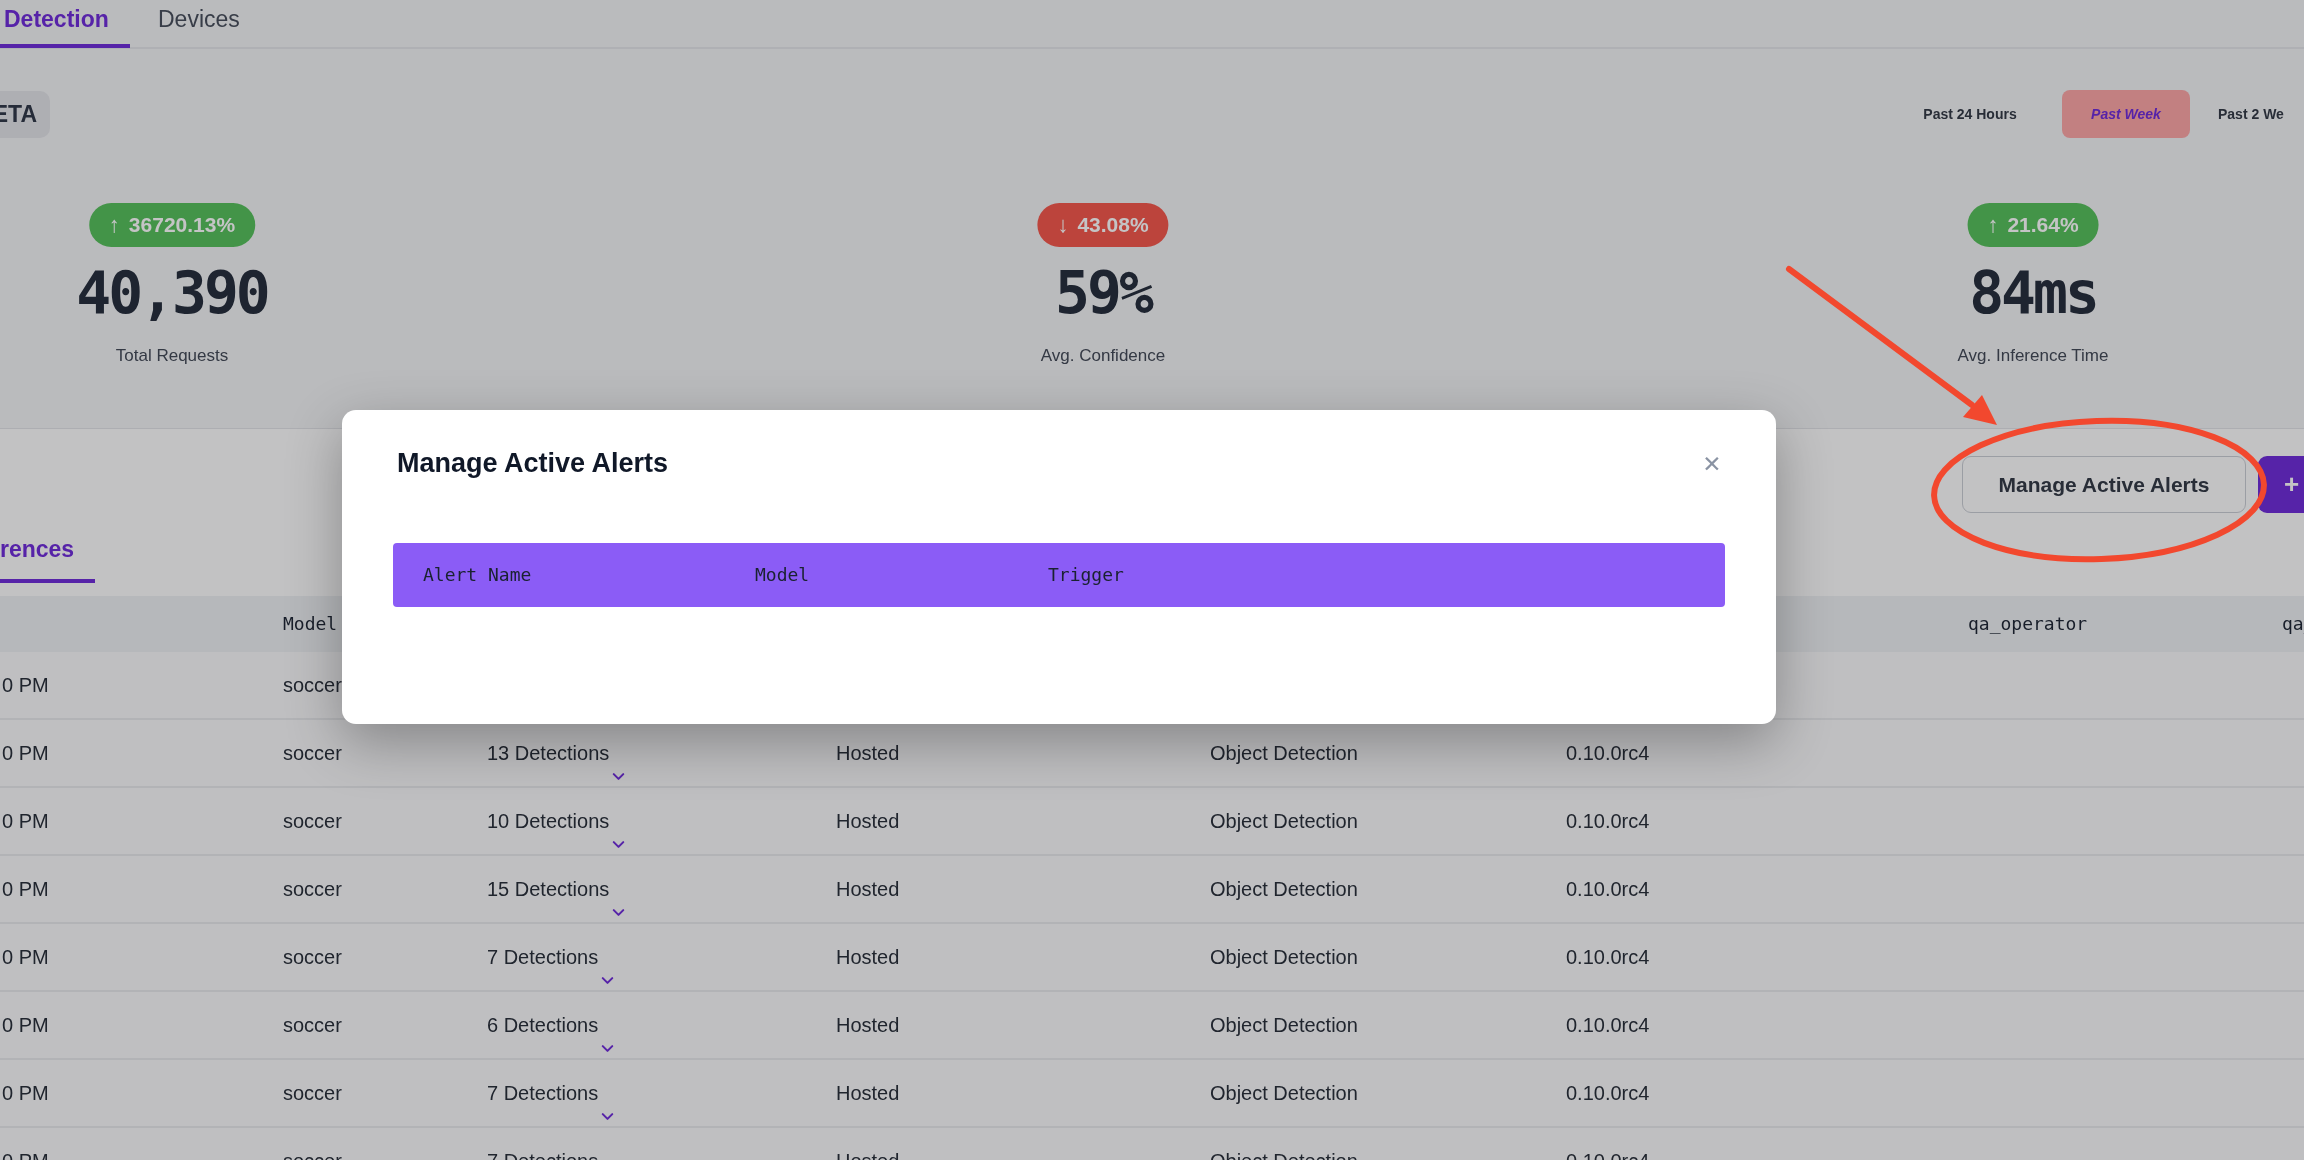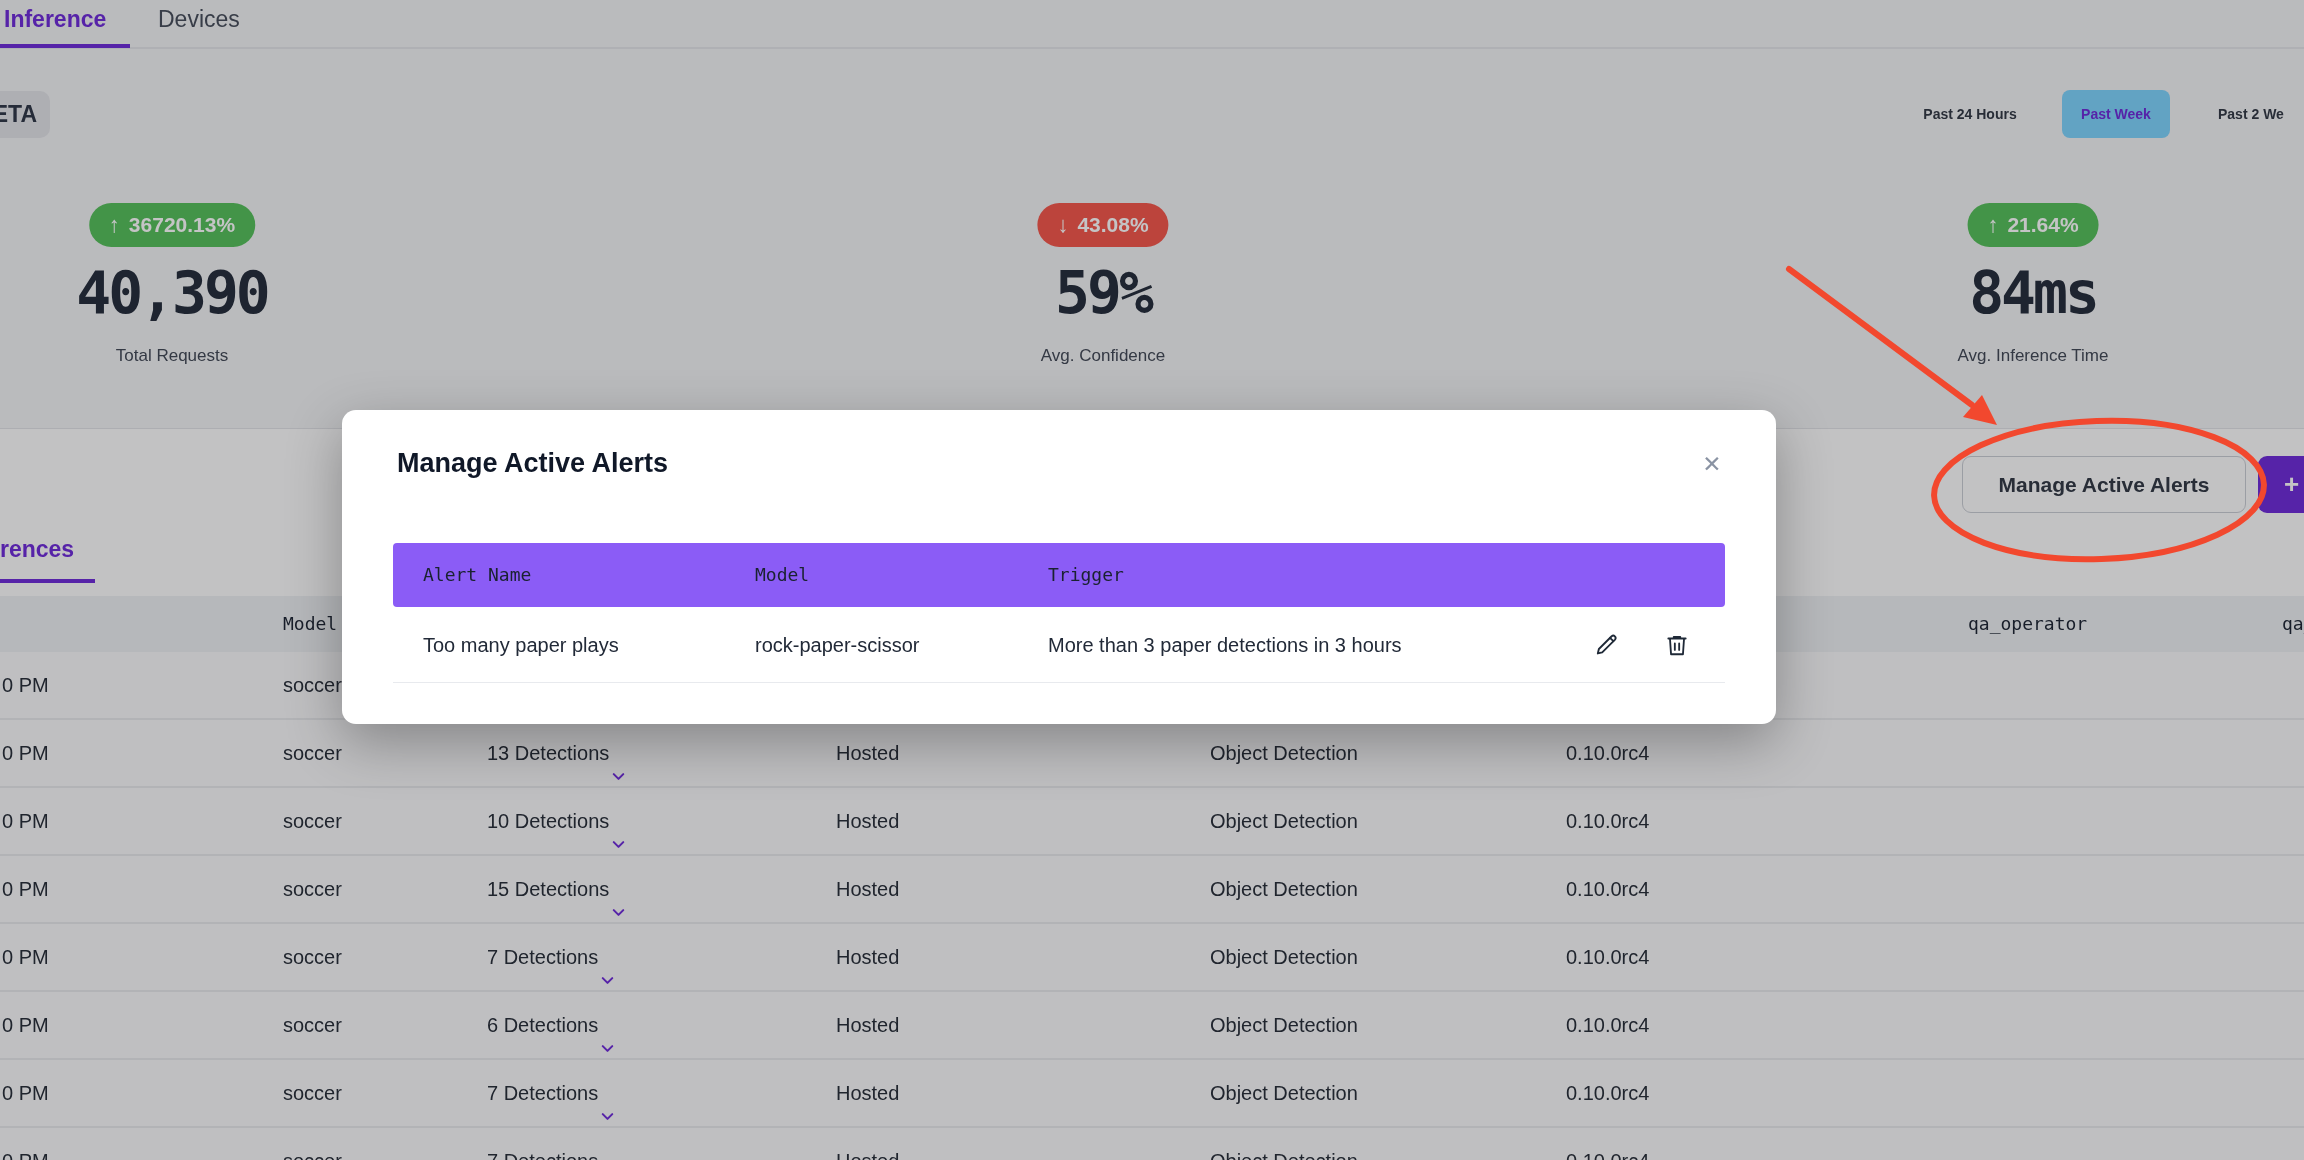--- a/index.html
+++ b/index.html
@@ -93,7 +93,7 @@
 <div class="page">
 
   <div class="tabbar">
-    <div class="tab tab-monitoring">Inference</div>
+    <div class="tab tab-monitoring">Detection</div>
     <div class="tab tab-devices">Devices</div>
     <div class="tabbar-border"></div>
     <div class="tab-underline"></div>

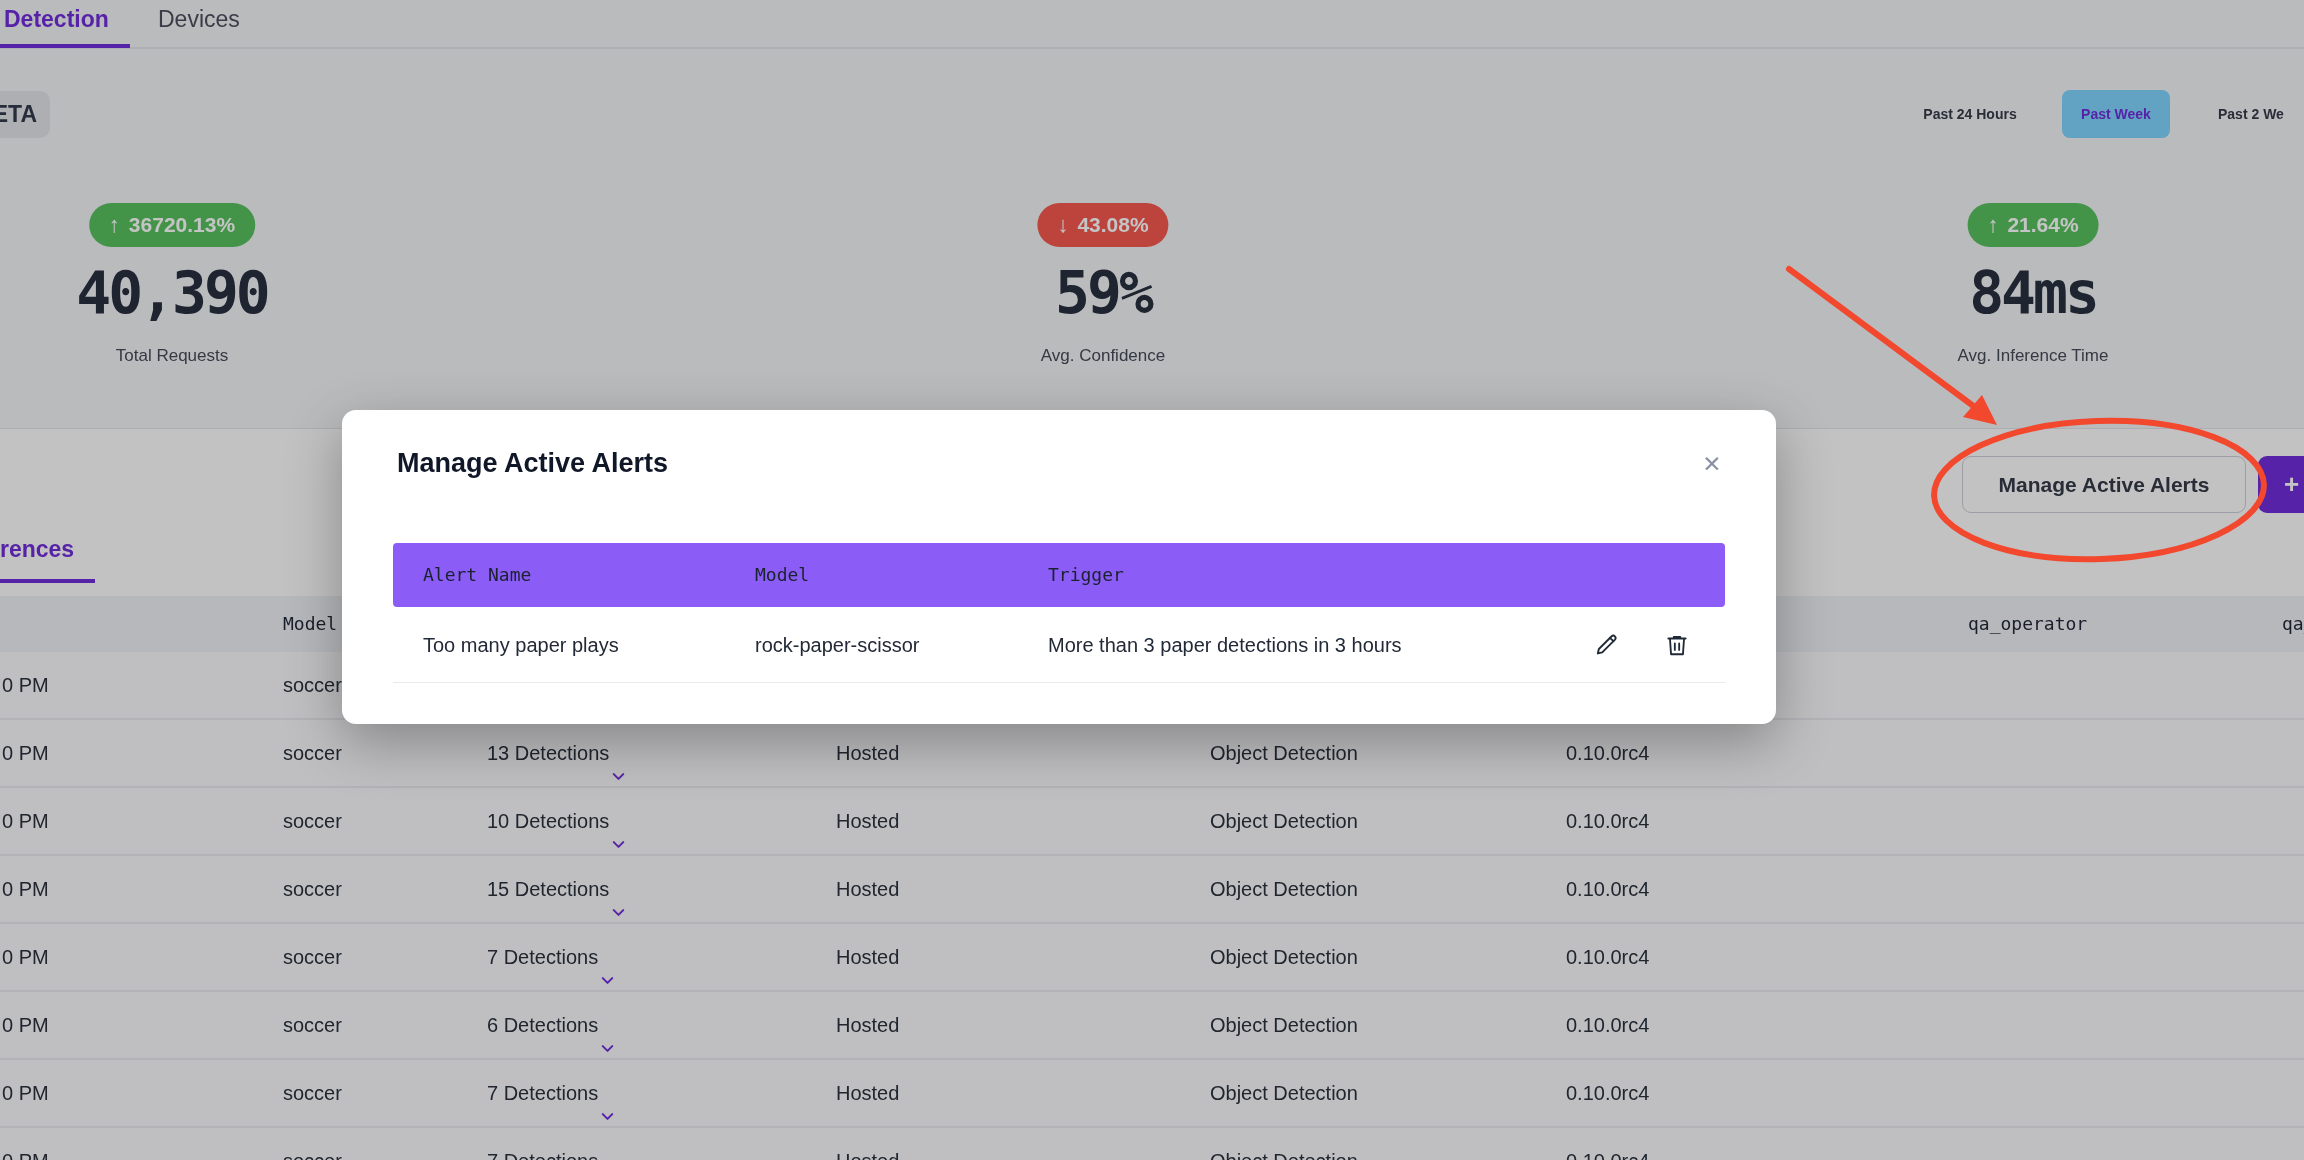--- a/index.html
+++ b/index.html
@@ -23,7 +23,7 @@
   .tr-opt{position:absolute;top:90px;height:48px;line-height:48px;text-align:center;
           font-size:14px;font-weight:600;color:#2f3642;cursor:pointer;white-space:nowrap;}
   .tr-24{left:1890px;width:160px;}
-  .tr-week{left:2062px;width:108px;background:#7dd3fc;border-radius:8px;color:#6d28d9;}
+  .tr-week{left:2062px;width:128px;background:#fca5a5;border-radius:8px;color:#6d28d9;font-style:italic;}
   .tr-2w{left:2218px;width:200px;text-align:left;}
 
   

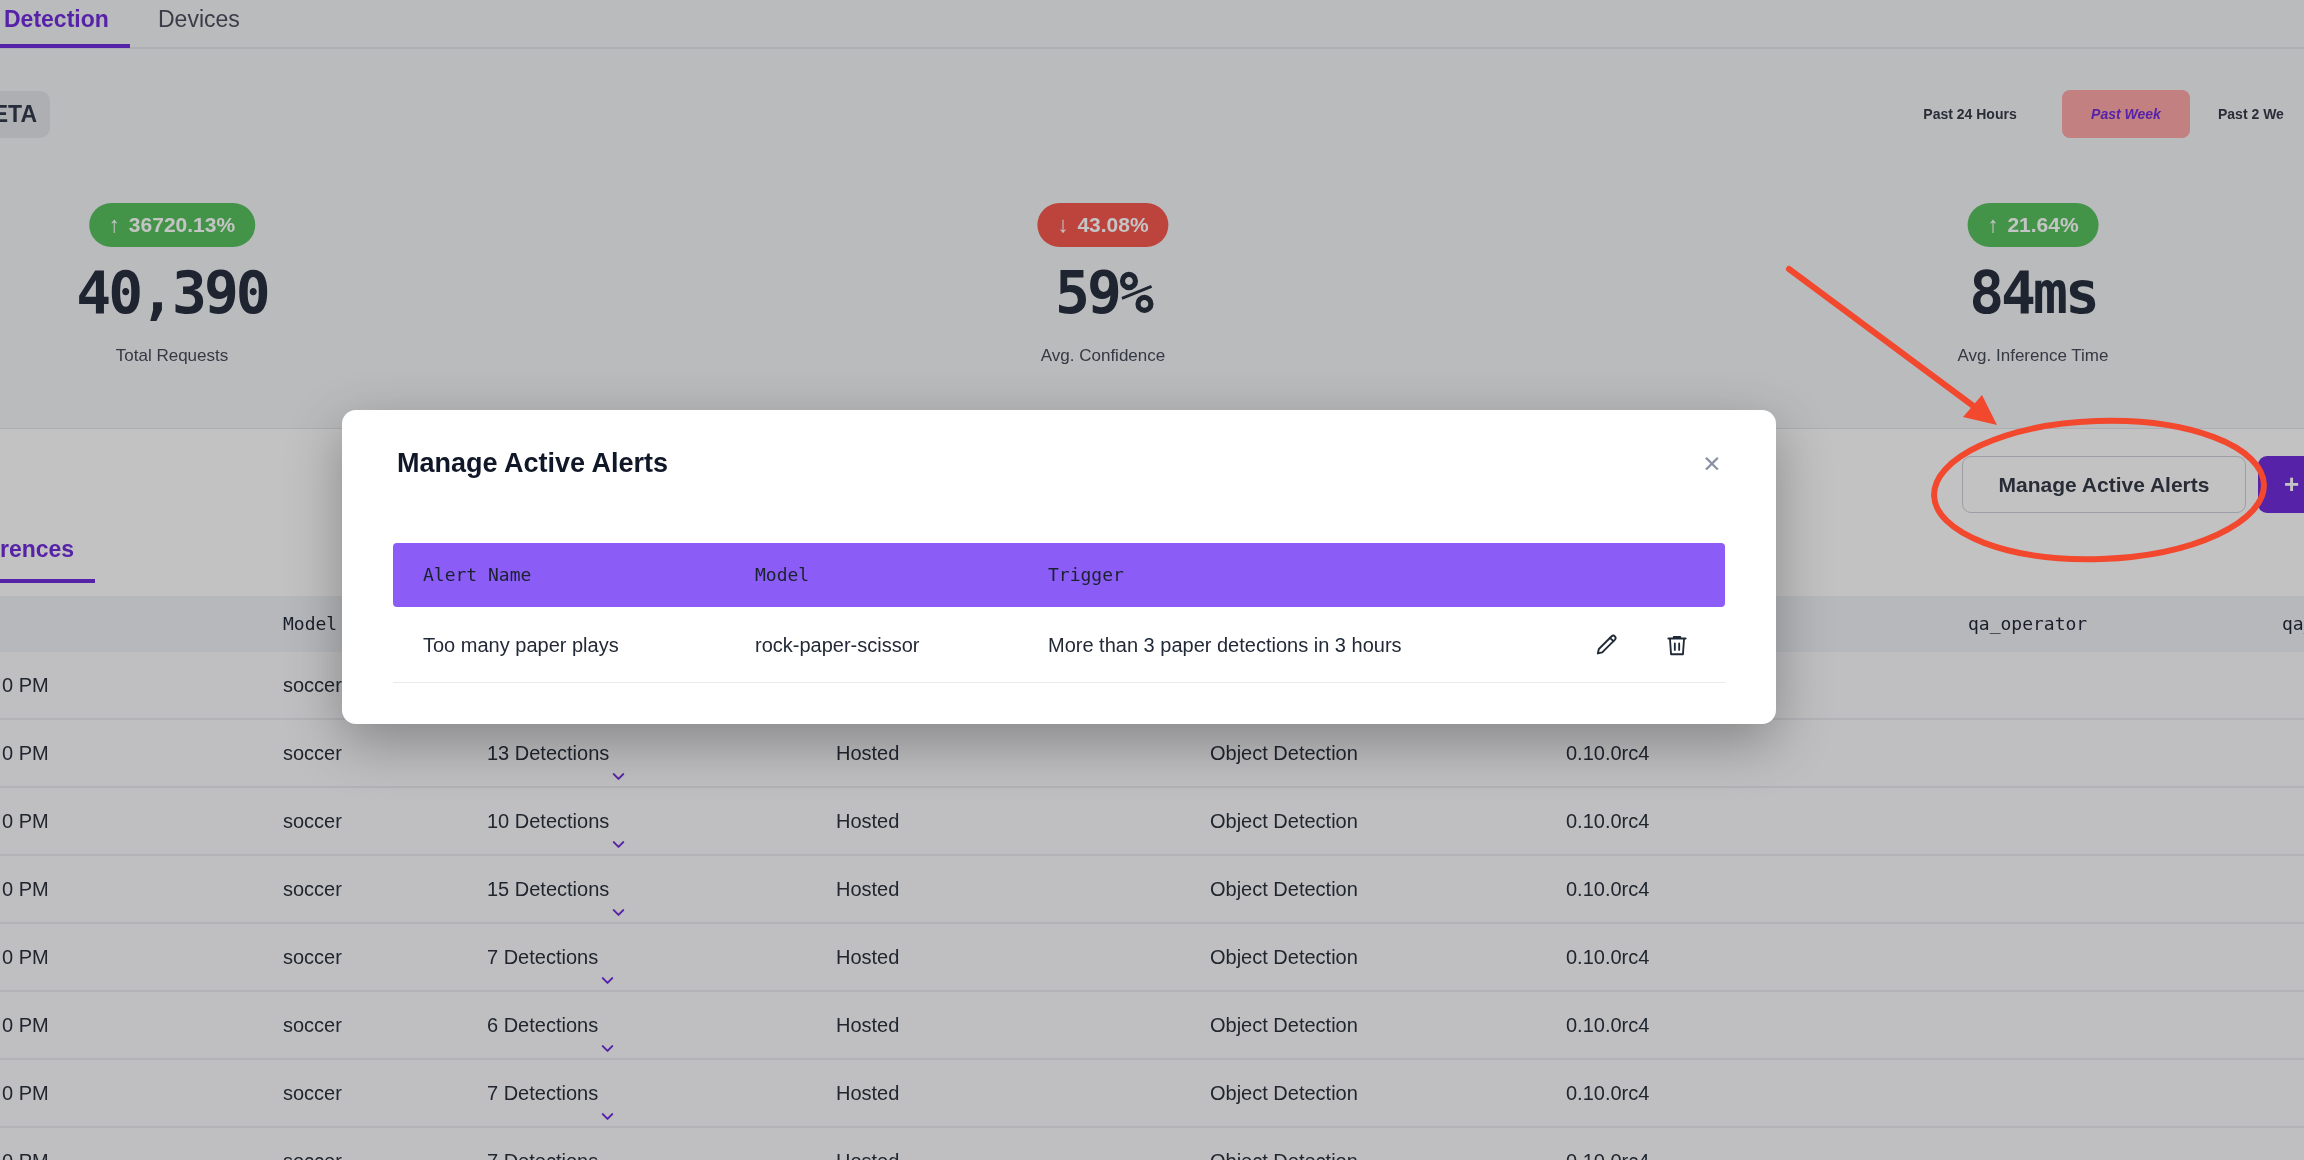--- a/index.html
+++ b/index.html
@@ -261,22 +261,6 @@
       <div class="m-th m-c2">Model</div>
       <div class="m-th m-c3">Trigger</div>
     </div>
-    <div class="m-row">
-      <div class="m-td m-c1">Too many paper plays</div>
-      <div class="m-td m-c2">rock-paper-scissor</div>
-      <div class="m-td m-c3">More than 3 paper detections in 3 hours</div>
-      <div class="icon-btn edit-btn">
-        <svg width="26" height="26" viewBox="0 0 24 24">
-          <path d="M16.3 3.9a2.2 2.2 0 0 1 3.1 3.1L7.6 18.8l-4.1 1 1-4.1L16.3 3.9z" stroke="#1f2937" stroke-width="1.7" fill="none" stroke-linecap="round" stroke-linejoin="round"></path>
-          <path d="M14.8 5.4l3.1 3.1" stroke="#1f2937" stroke-width="1.7" fill="none" stroke-linecap="round"></path>
-        </svg>
-      </div>
-      <div class="icon-btn delete-btn">
-        <svg width="26" height="26" viewBox="0 0 24 24">
-          <path d="M4 6h16M9 6V4.5h6V6M18.5 6l-1 14.5h-11L5.5 6M10 10.5v6M14 10.5v6" stroke="#1f2937" stroke-width="1.7" fill="none" stroke-linecap="round" stroke-linejoin="round"></path>
-        </svg>
-      </div>
-    </div>
   </div>
 
   <svg class="annotations" width="2304" height="1160" viewBox="0 0 2304 1160">

